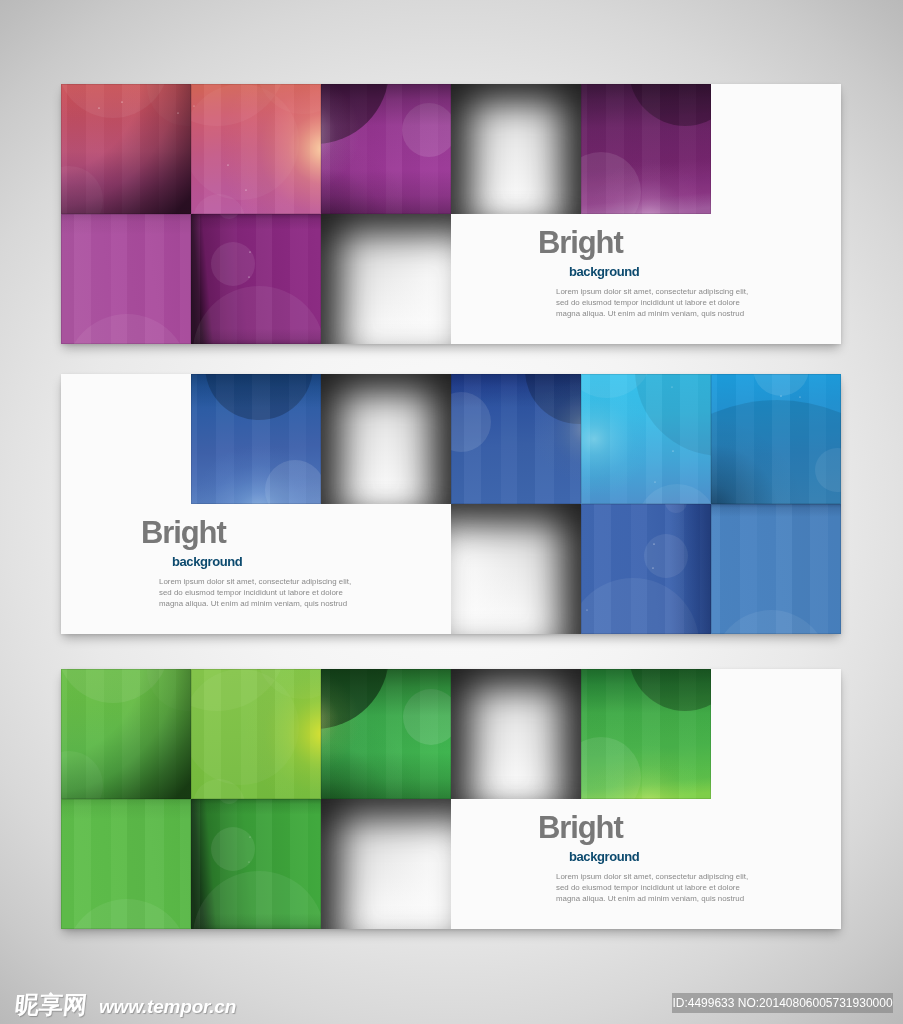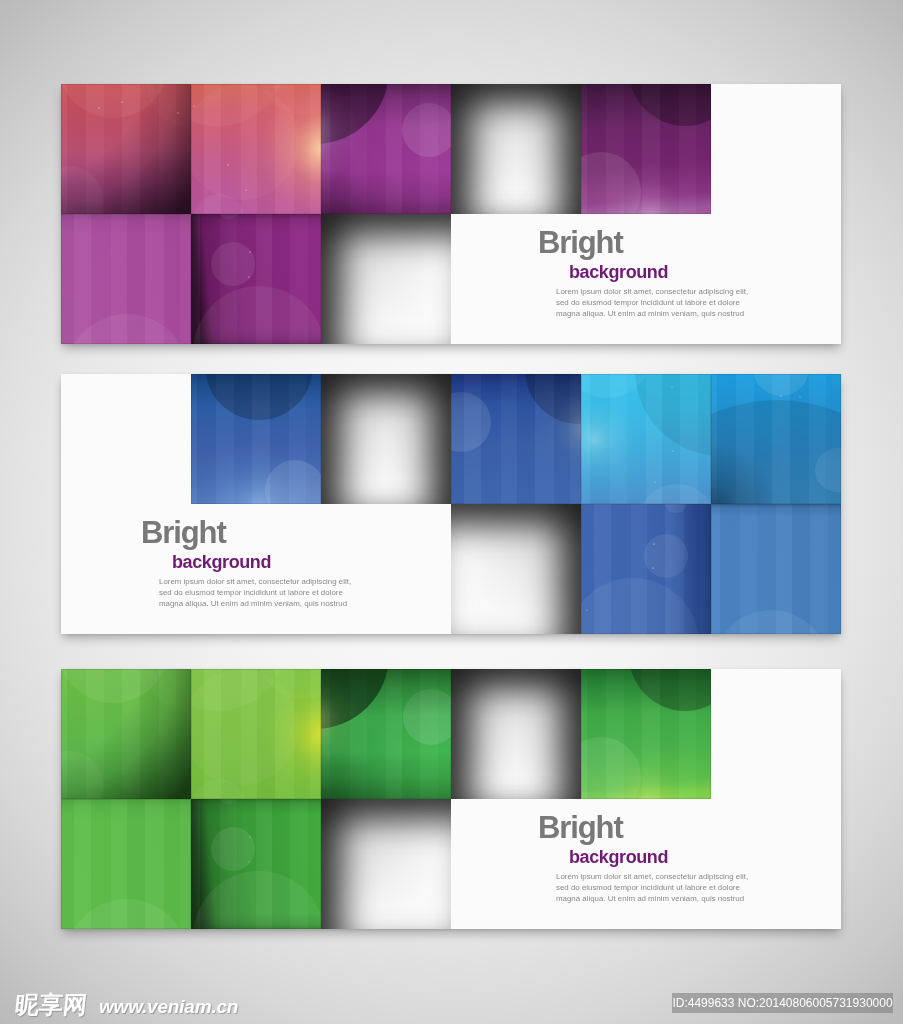--- a/index.html
+++ b/index.html
@@ -26,7 +26,7 @@
   .txt-left{left:80px;top:147px;}
   .t-title{font-size:31px;font-weight:bold;color:#787878;letter-spacing:-1.1px;
            line-height:23px;height:23px;}
-  .t-sub{font-size:18px;font-weight:bold;color:#701a75;letter-spacing:-0.4px;
+  .t-sub{font-size:13px;font-weight:bold;color:#0c4a6e;letter-spacing:-0.4px;
          line-height:14px;height:14px;margin-top:11px;margin-left:31px;}
   .t-body{font-size:7.9px;font-weight:normal;color:#8a8a8a;line-height:10.8px;
           margin-top:8px;margin-left:18px;width:226px;}

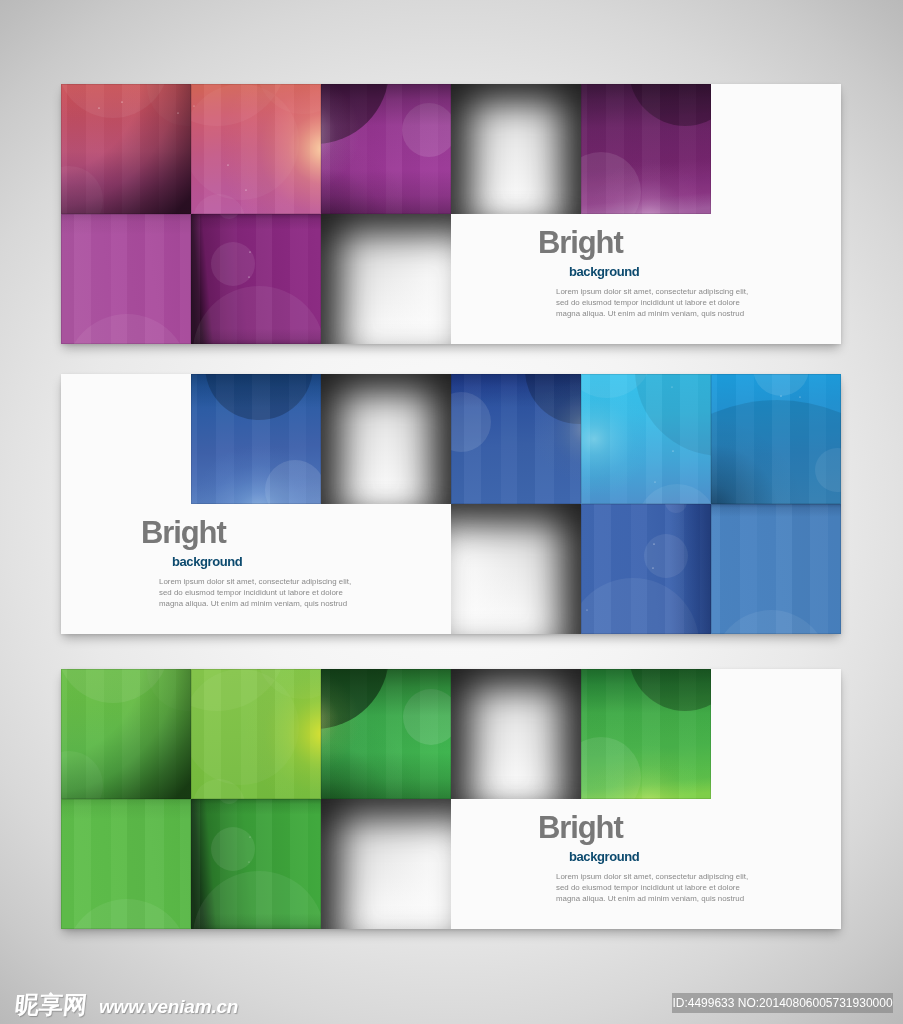--- a/index.html
+++ b/index.html
@@ -814,7 +814,7 @@
     </div>
   <div id="wm">
     <span class="cn">昵享网</span>
-    <span class="url">www.veniam.cn</span>
+    <span class="url">www.tempor.cn</span>
   </div>
   <div id="idbox">ID:4499633 NO:20140806005731930000</div>
 </div>

